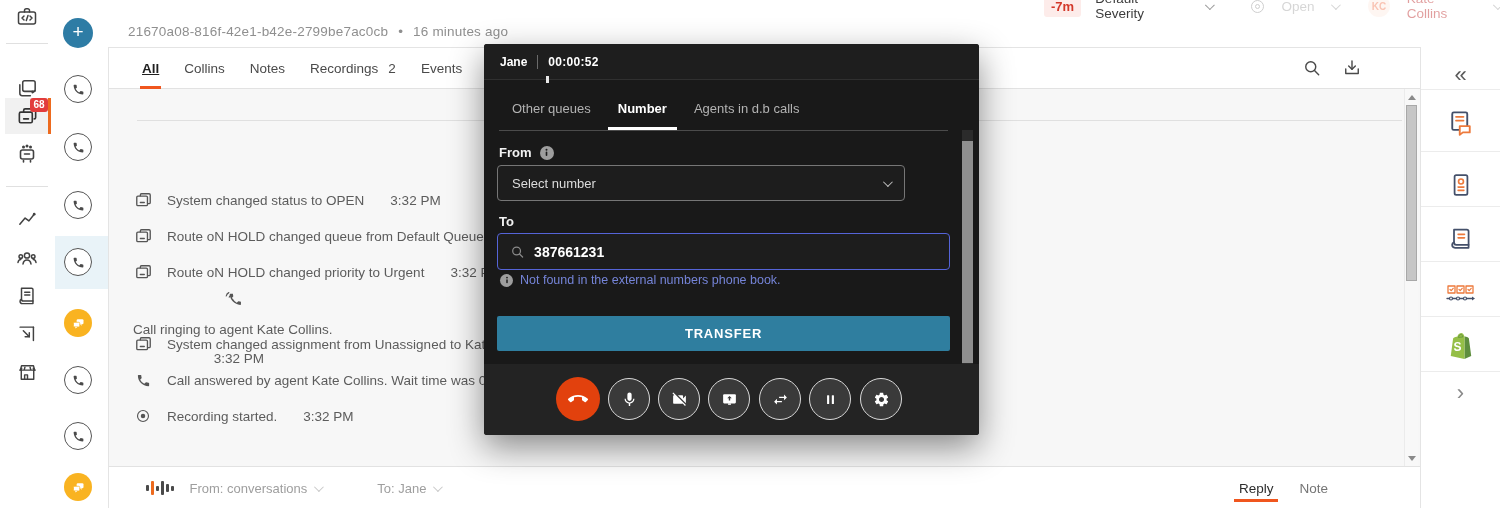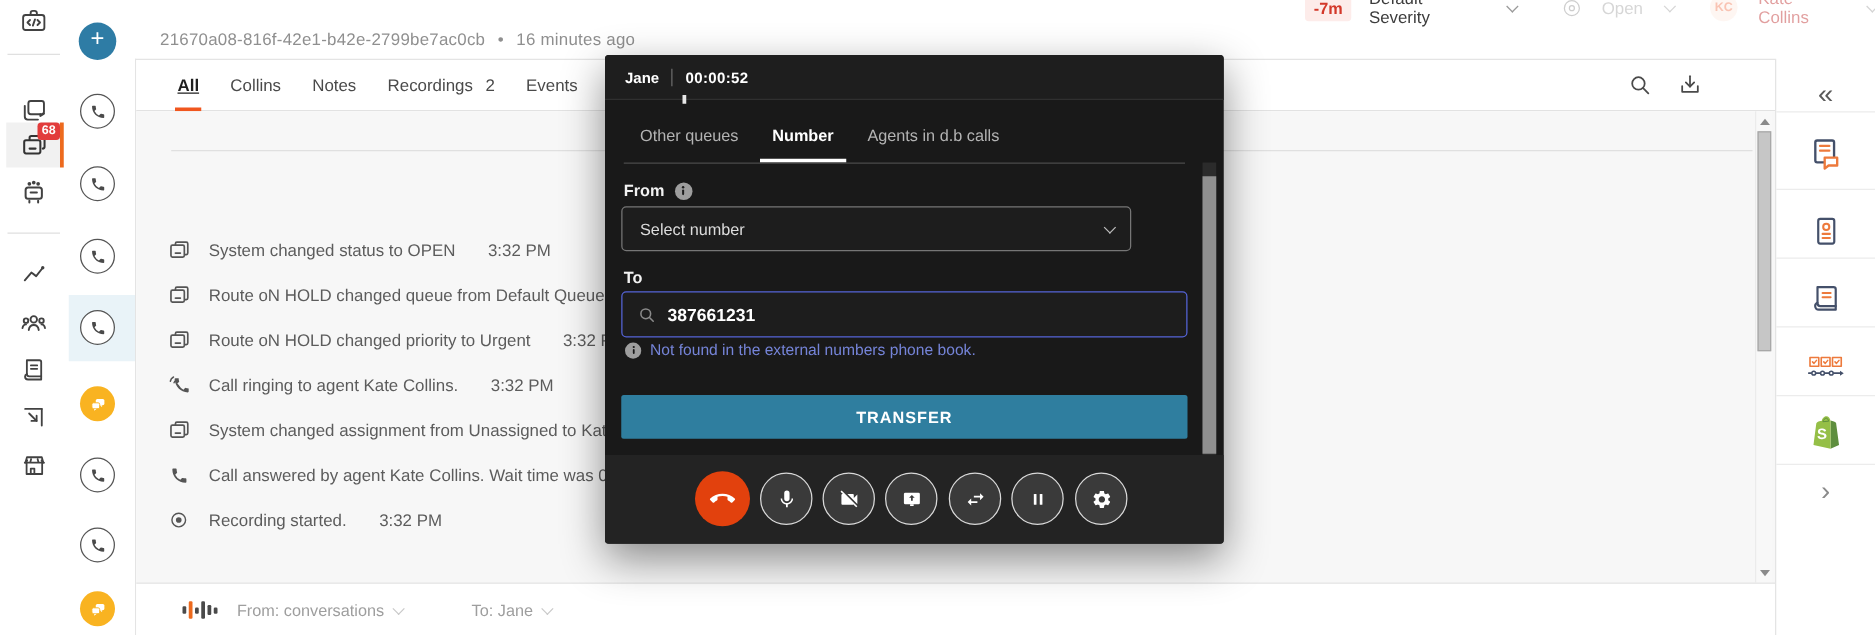--- a/index.html
+++ b/index.html
@@ -344,7 +344,7 @@
         <span class="tl-time">3:32 PM</span>
       </div>
 
-      <div class="tl-row" style="top:201px;">
+      <div class="tl-row" style="top:201px;flex-direction:column;">
         <span class="tl-icon">
           <svg width="18" height="18" viewBox="0 0 24 24">
               <path fill="#555" d="M13.5 13.5a13 13 0 0 0 5 5l1.7-1.7a.9.9 0 0 1 .9-.2c1 .3 2 .5 3 .5v3.4c0 .5-.4.9-.9.9-7.6-.4-13.7-6.5-14.1-14.1 0-.5.4-.9.9-.9h3.4c0 1 .2 2 .5 3a.9.9 0 0 1-.2.9l-1.7 1.7z" transform="translate(-1.5,-1.5)"></path>

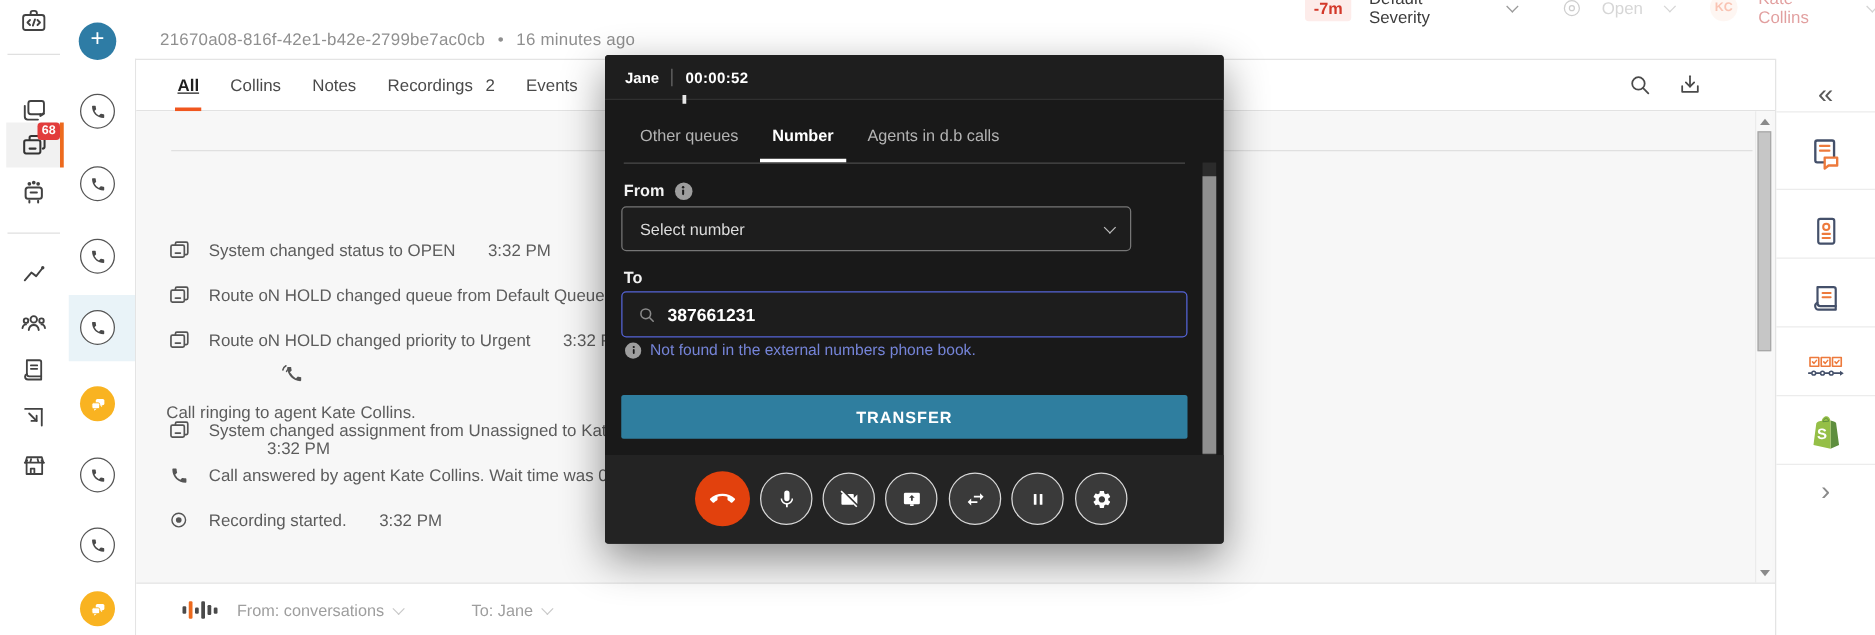--- a/index.html
+++ b/index.html
@@ -414,6 +414,14 @@
           <span class="chev chev-light"></span>
         </div>
       </div>
+      <div class="composer-tabs">
+        <div class="ctab active">
+            <span>Reply</span>
+          </div>
+        <div class="ctab">
+            <span>Note</span>
+          </div>
+      </div>
     </div>
   </div>
 

